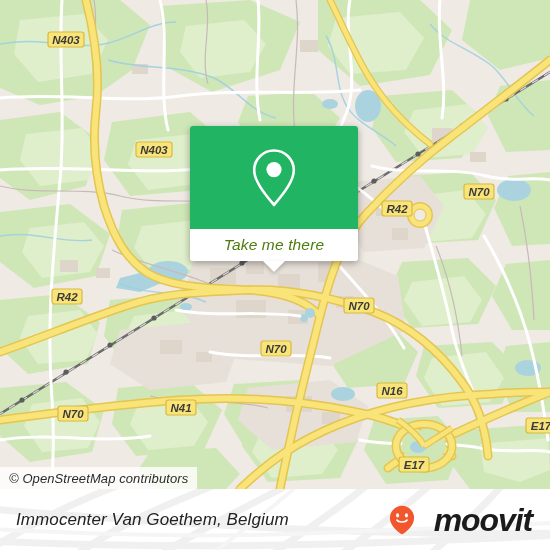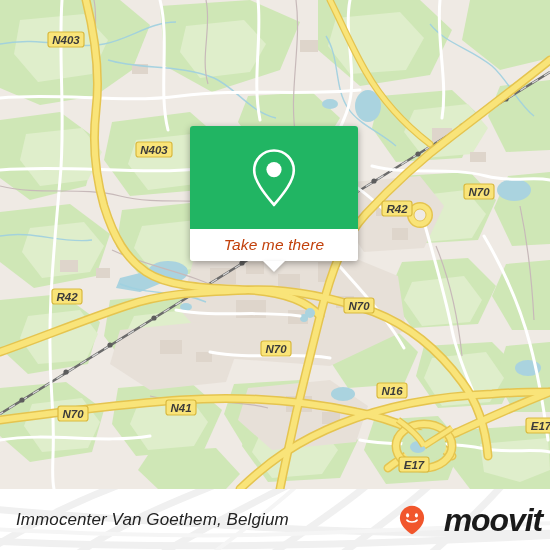--- a/index.html
+++ b/index.html
@@ -40,7 +40,7 @@
     border-radius:0 0 3px 3px;
     display:flex;align-items:center;justify-content:center;
   }
-  .popup-label{font-size:15.5px;color:#c2410c;letter-spacing:.15px;white-space:nowrap;}
+  .popup-label{font-size:15.5px;color:#4d7c0f;letter-spacing:.15px;white-space:nowrap;}
   .popup-tail{
     position:absolute;left:50%;top:135px;margin-left:-11px;
     width:0;height:0;

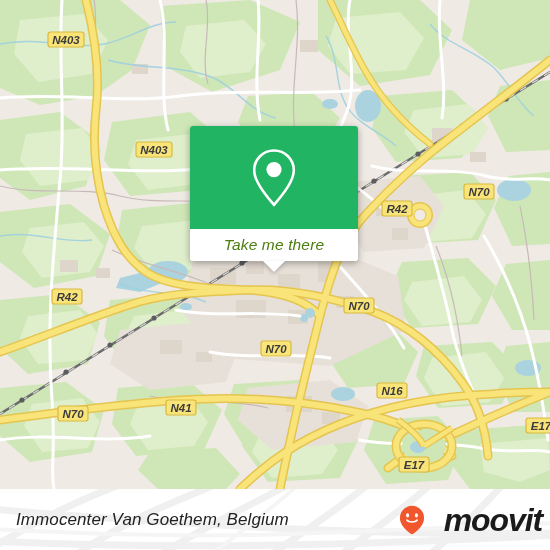--- a/index.html
+++ b/index.html
@@ -358,6 +358,9 @@
       <div class="popup-tail"></div>
     </div>
 
+    <div class="attrib">
+      <span>© OpenStreetMap contributors</span>
+    </div>
   </div>
 
   <div class="footer">

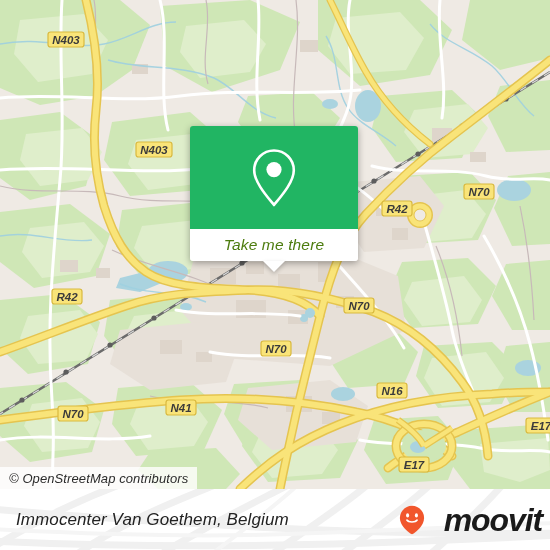--- a/index.html
+++ b/index.html
@@ -60,7 +60,7 @@
   .footer-inner{
     position:absolute;left:0;top:0;width:550px;height:61px;
     display:flex;align-items:center;justify-content:space-between;
-    padding:0 8px 0 16px;box-sizing:border-box;
+    padding:0 18px 0 16px;box-sizing:border-box;
   }
   .footer-title{font-size:17px;color:#222;letter-spacing:.1px;white-space:nowrap;}
   .brand{display:flex;align-items:center;gap:18px;}

